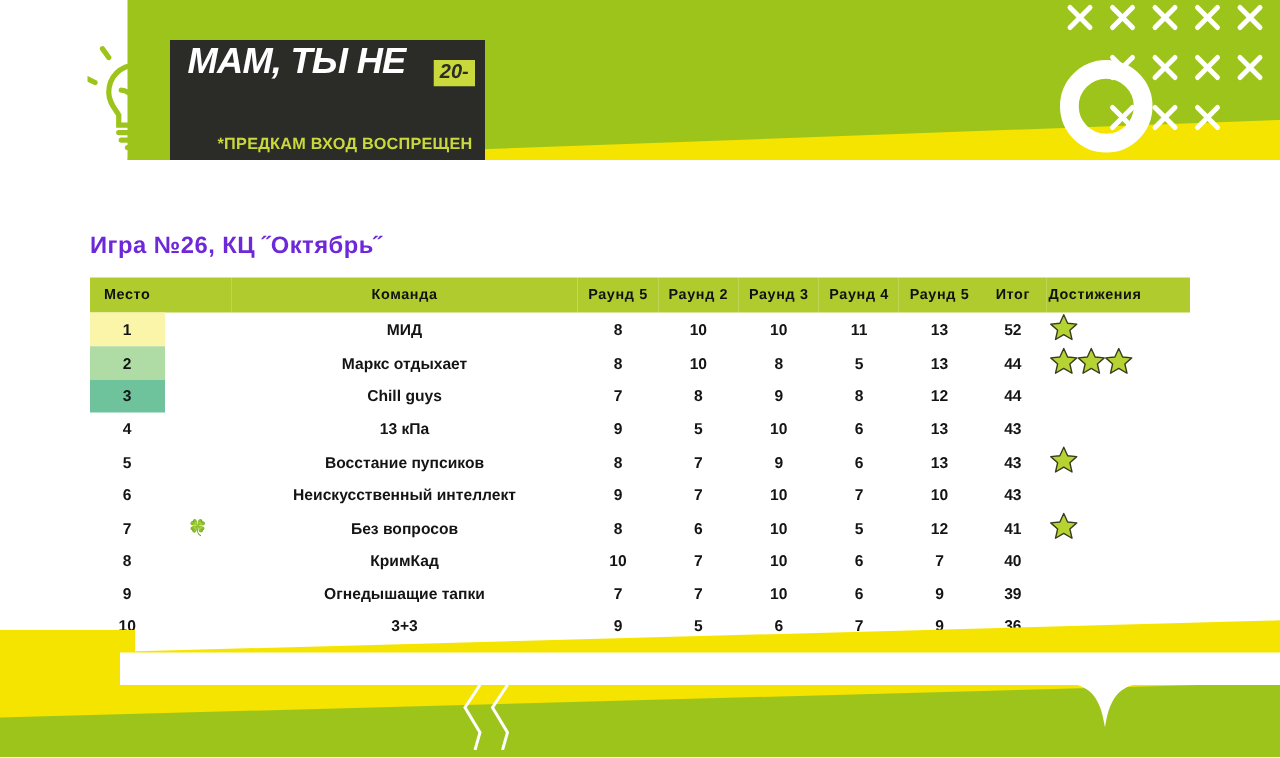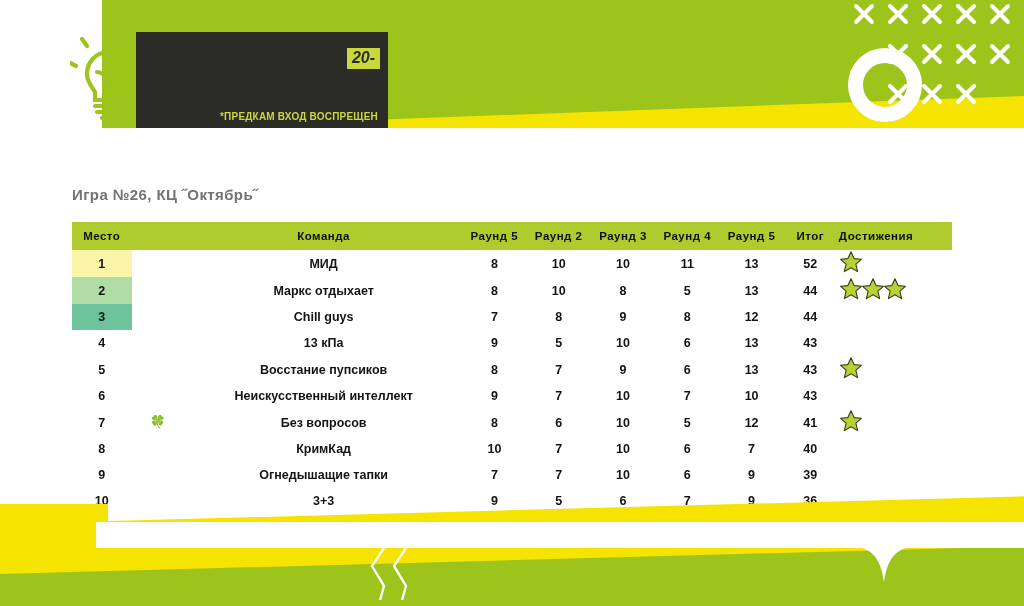--- a/index.html
+++ b/index.html
@@ -214,6 +214,7 @@
       <div class="logo-tag">*ПРЕДКАМ ВХОД ВОСПРЕЩЕН</div>
     </div>
     <div class="logo-text">
+      <span class="logo-line1">МАМ, ТЫ НЕ</span>
     </div>
   </div>
 

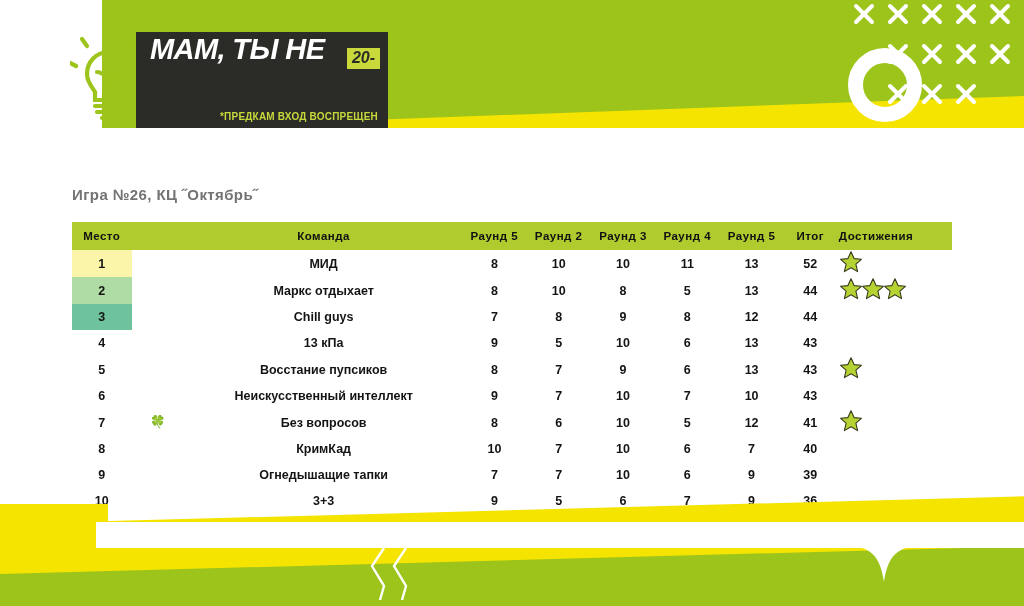--- a/index.html
+++ b/index.html
@@ -67,7 +67,7 @@
   }
   .logo-tag{
     position:absolute; right:10px; bottom:6px;
-    color:#C9D93B; font-size:10px; font-weight:bold;
+    color:#C9D93B; font-size:13px; font-weight:bold;
     letter-spacing:0.2px; white-space:nowrap;
   }
   .bulb{ position:absolute; left:12px; top:16px; width:78px; height:92px; }

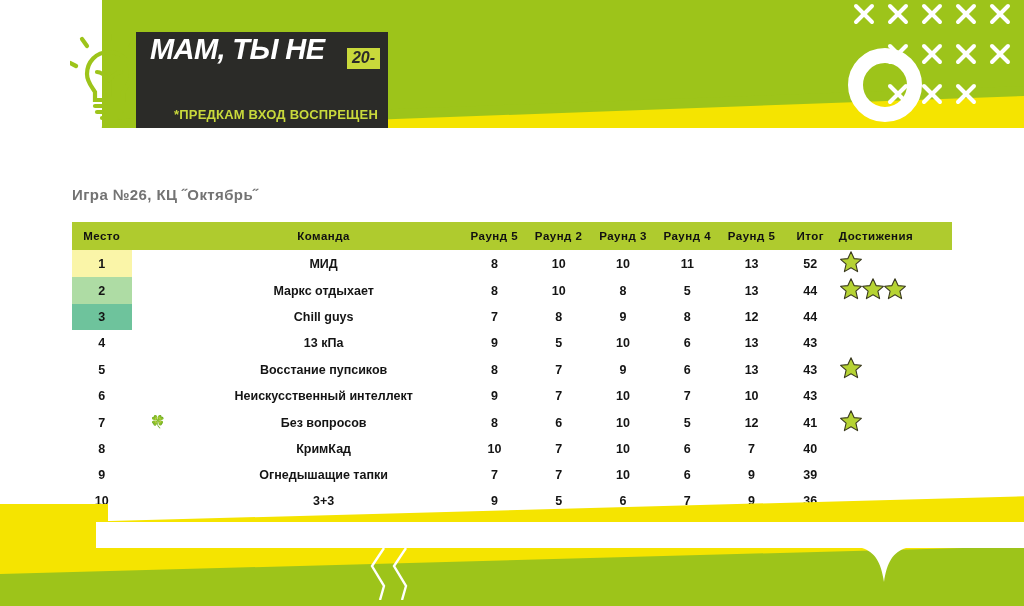--- a/index.html
+++ b/index.html
@@ -104,7 +104,7 @@
   .content{ position:absolute; left:0; top:150px; width:1024px; }
   .game-title{
     position:absolute; left:72px; top:36px;
-    font-size:15px; font-weight:bold; color:#737373;
+    font-size:19px; font-weight:bold; color:#6d28d9;
     letter-spacing:0.4px; white-space:nowrap;
   }
 

